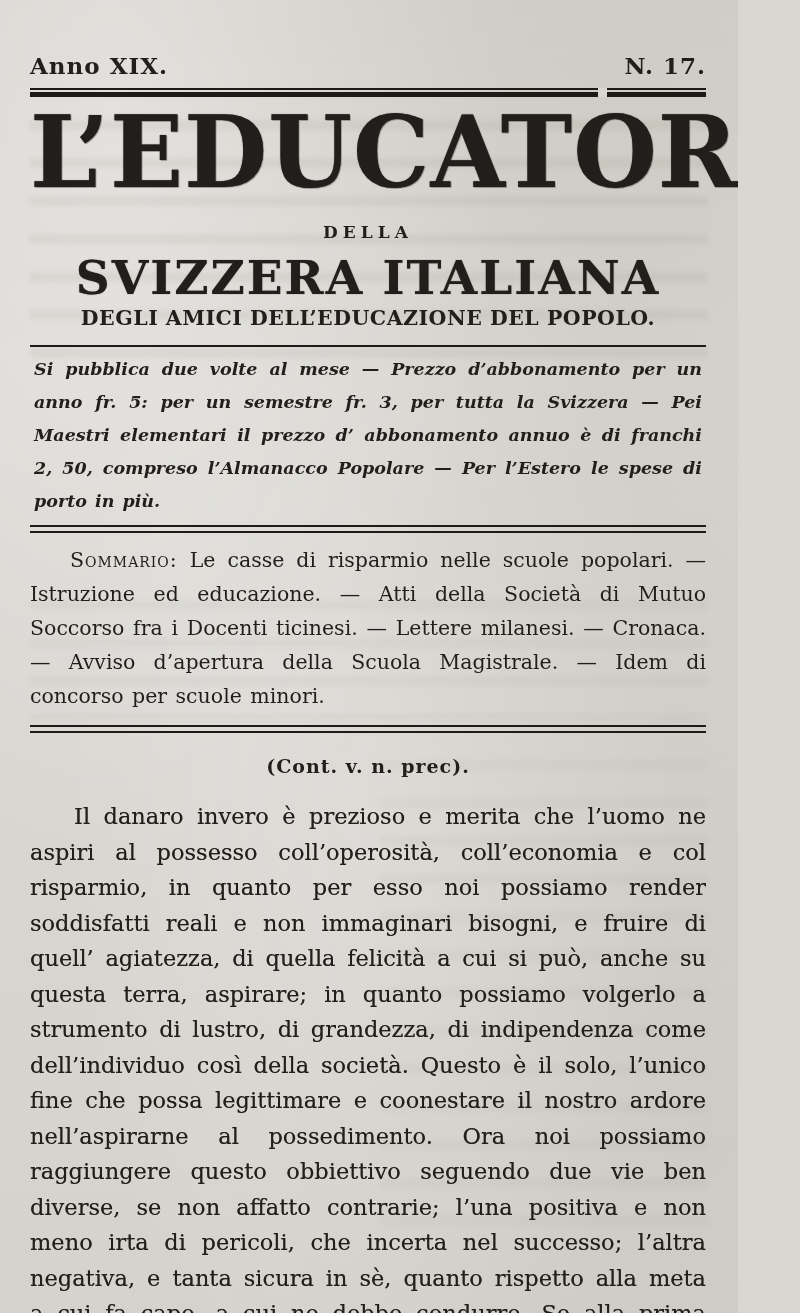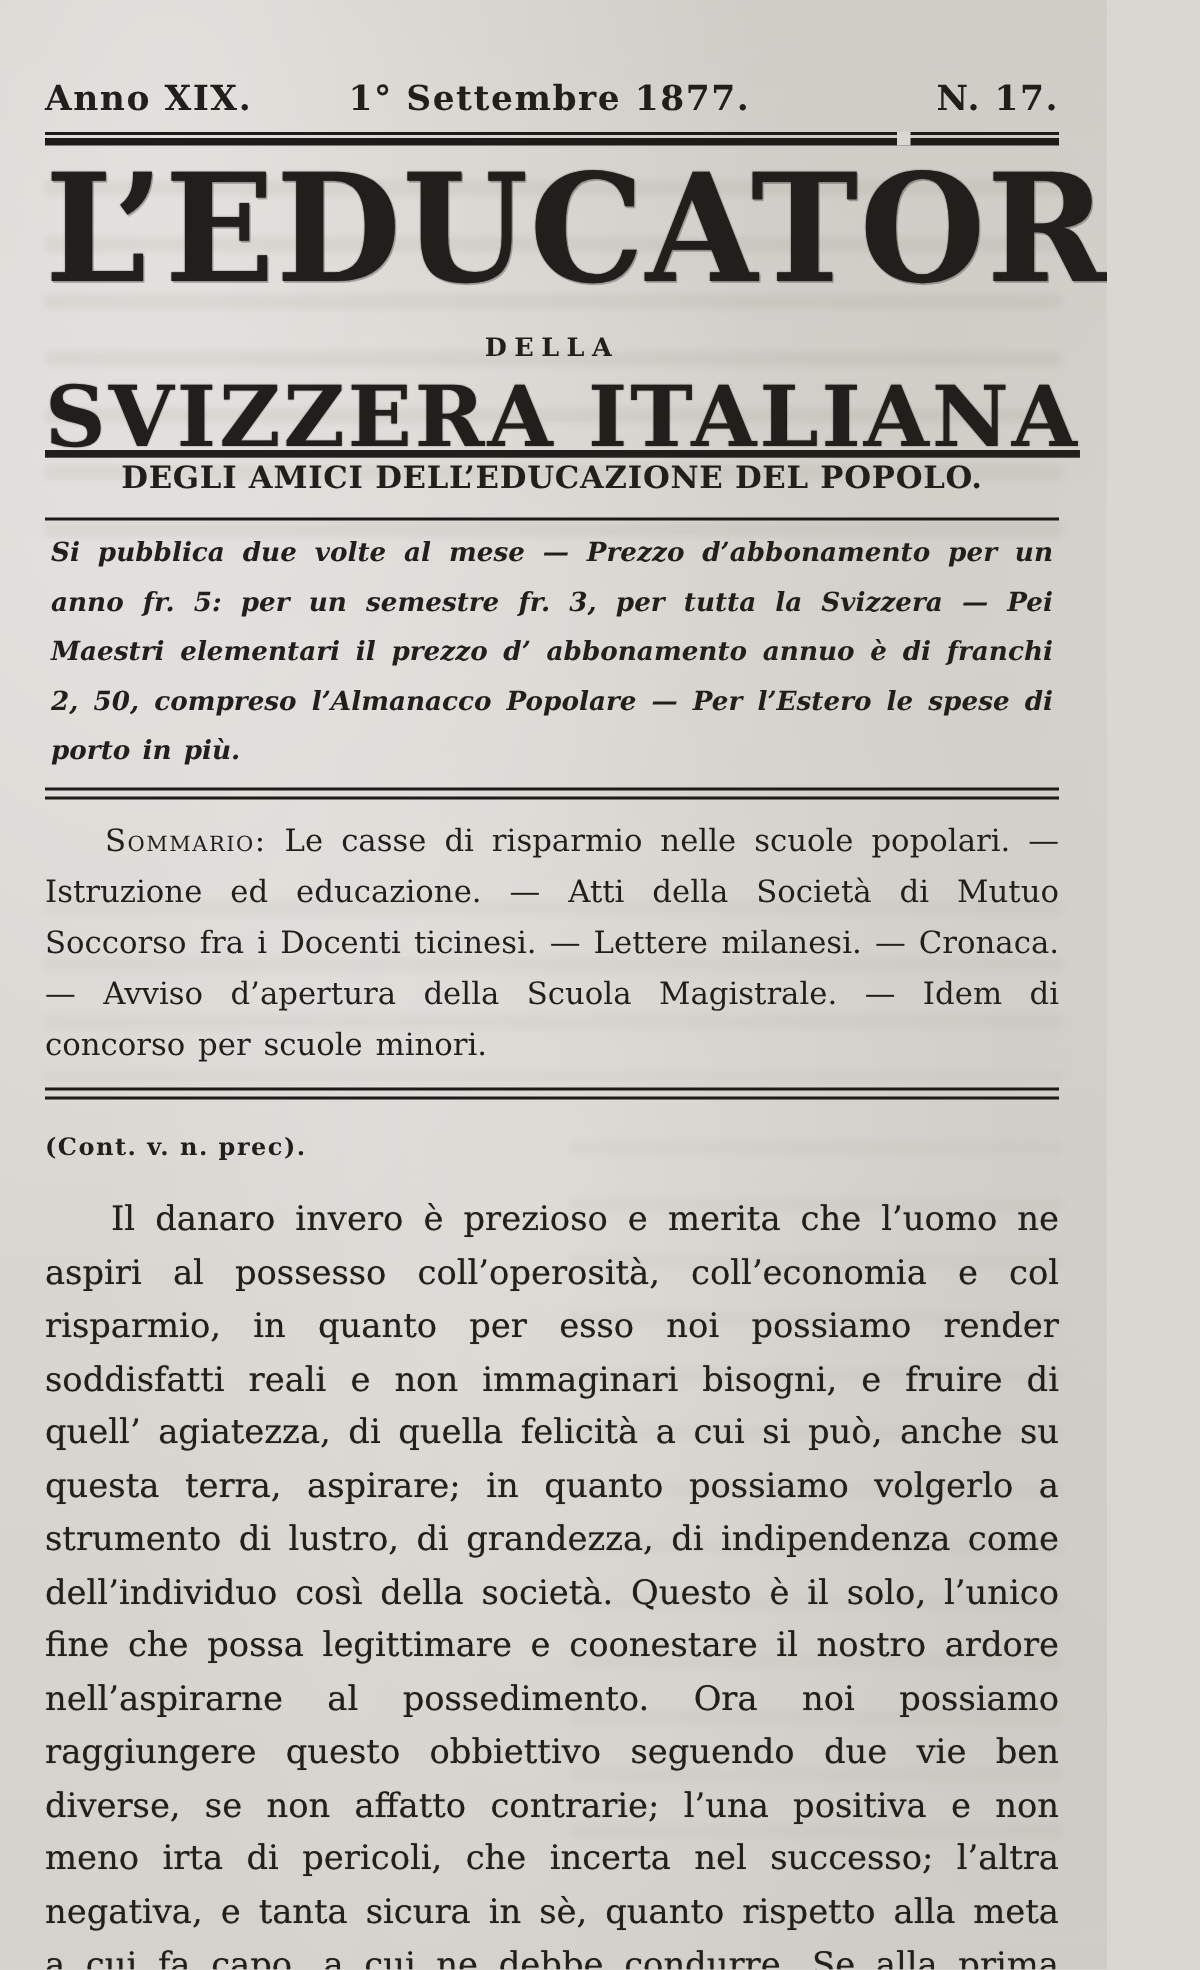--- a/index.html
+++ b/index.html
@@ -124,7 +124,6 @@
 
     <div class="masthead-row">
       <span>Anno XIX.</span>
-      <span class="center">1° Settembre 1877.</span>
       <span>N. 17.</span>
     </div>
 

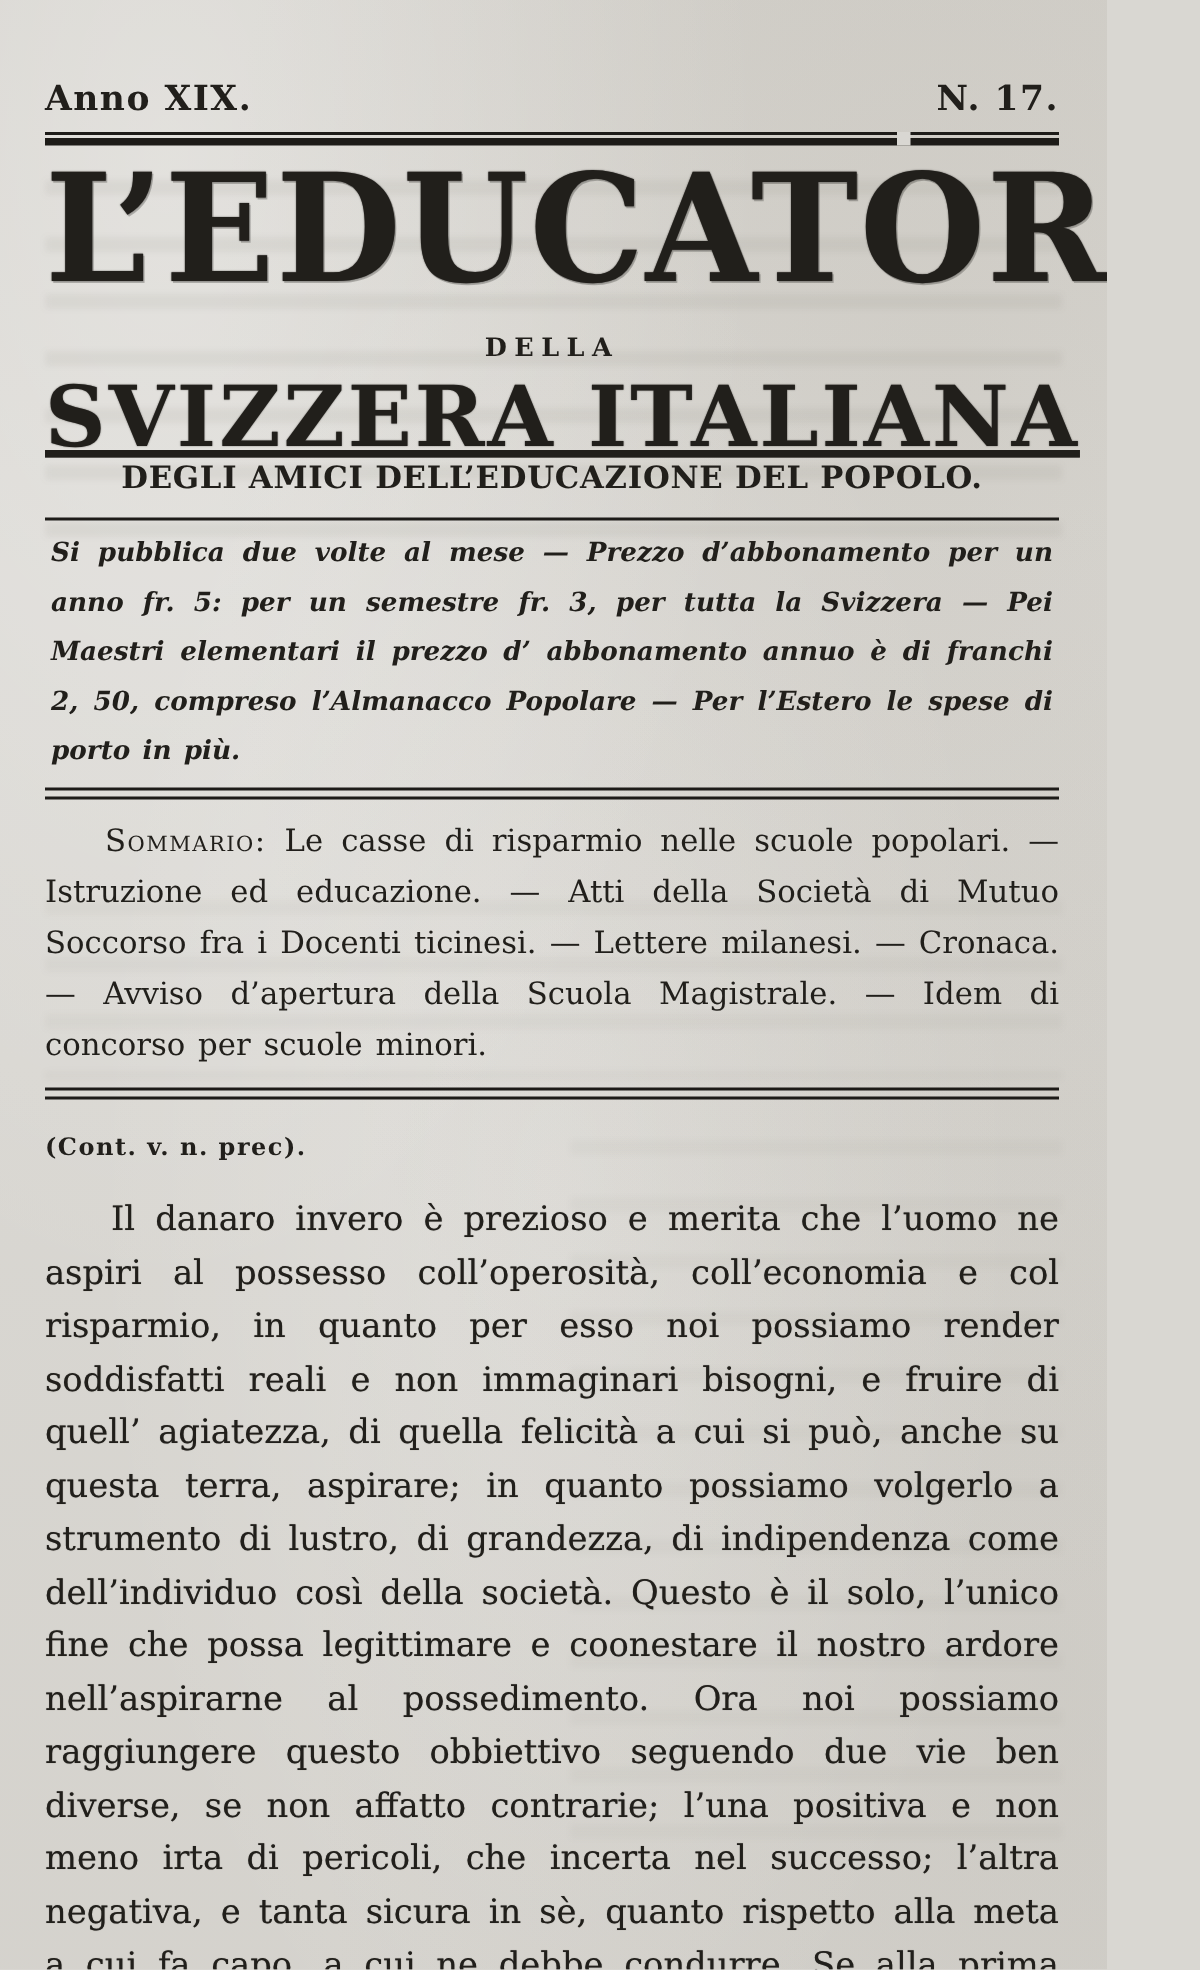--- a/index.html
+++ b/index.html
@@ -68,11 +68,10 @@
   }
   .subtitle {
     margin:8px 0 0 0; text-align:center;
-    font-size:56px; line-height:56px; font-weight:bold;
+    font-size:47px; line-height:56px; font-weight:bold;
     letter-spacing:2px;
     text-shadow:0 0 1px rgba(25,23,20,.7);
     white-space:nowrap;
-    text-decoration:underline;
   }
   .pub-line {
     text-align:center; font-size:20.5px; line-height:25px;

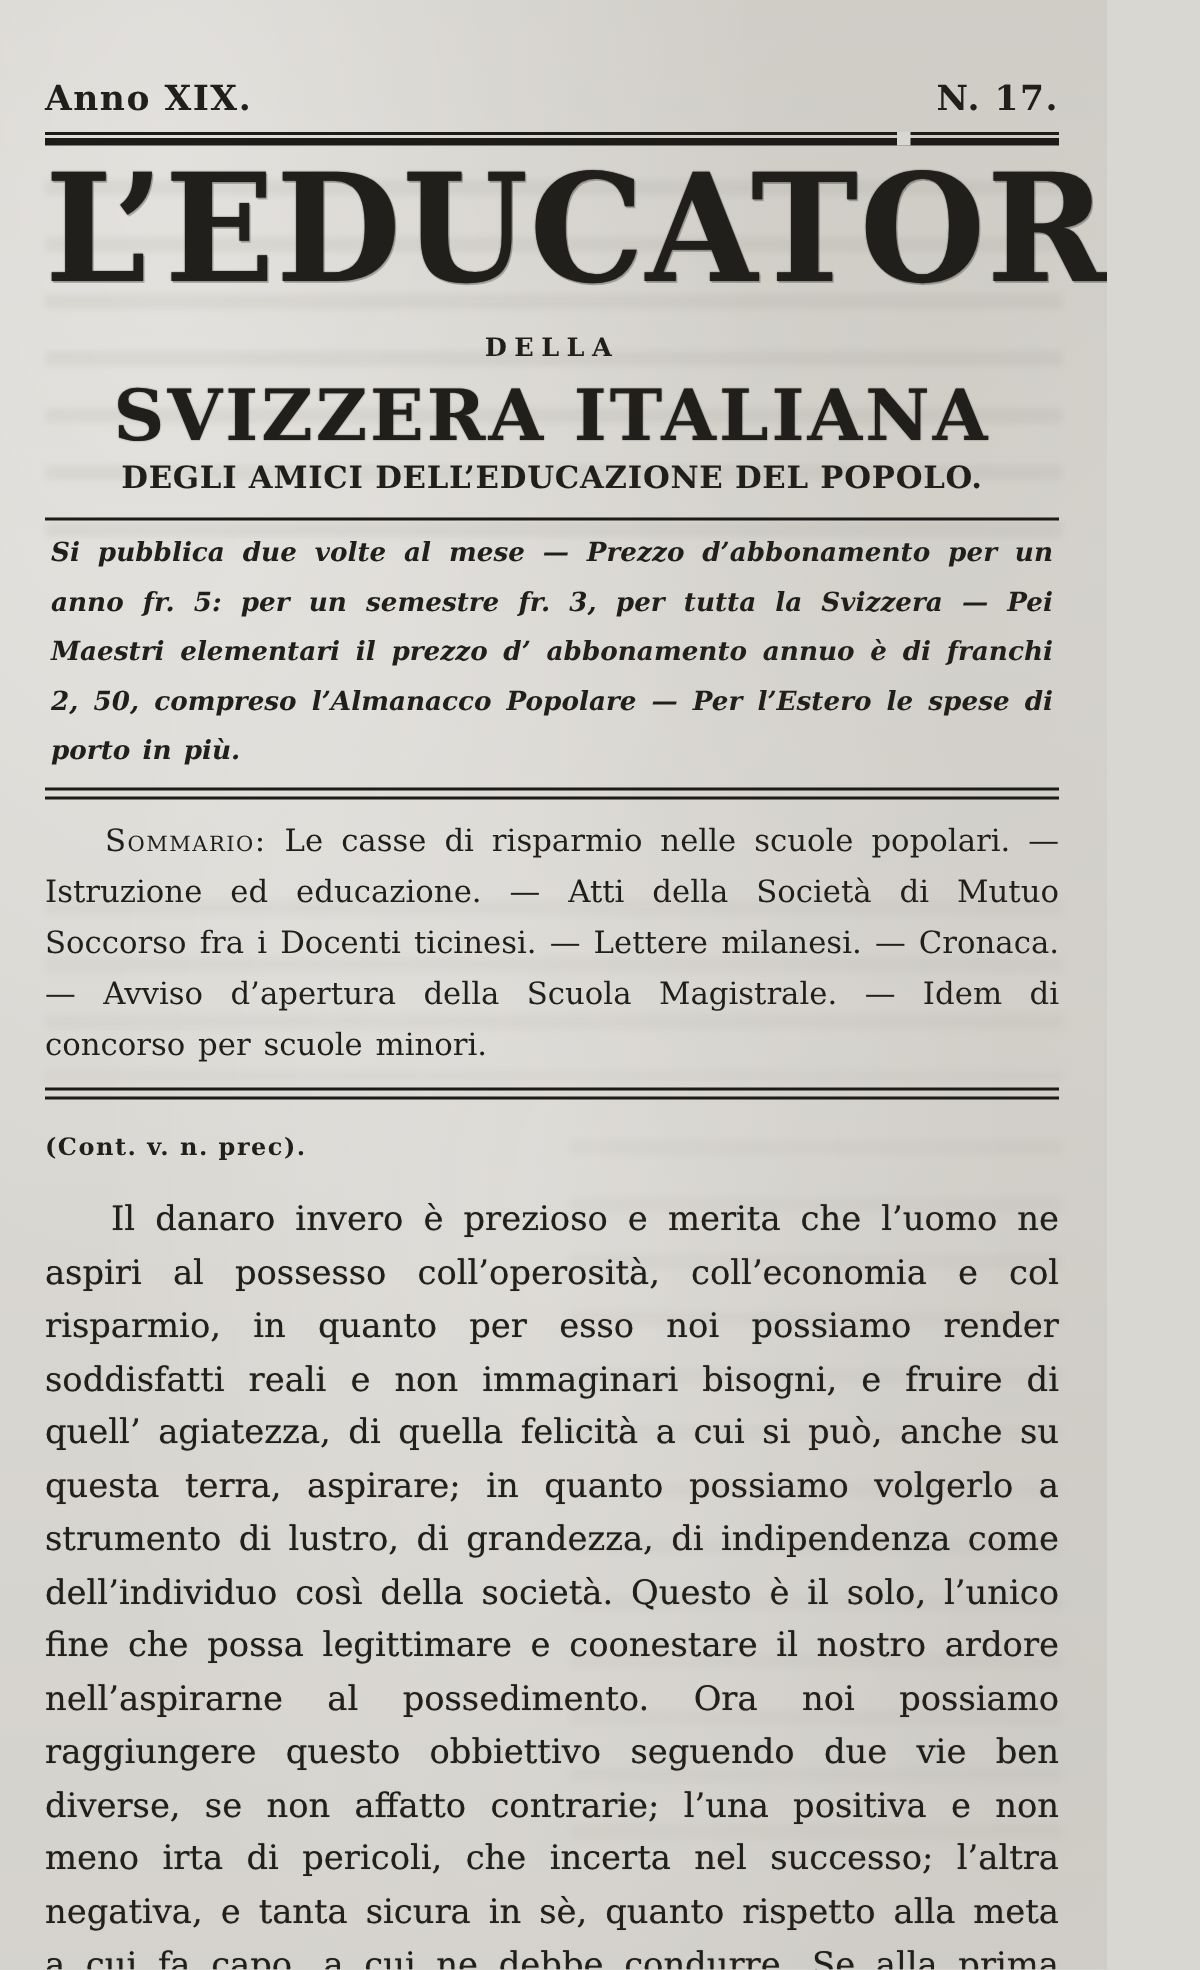--- a/index.html
+++ b/index.html
@@ -100,8 +100,8 @@
     font-size:26px; font-weight:bold; letter-spacing:.5px;
   }
   .continuation {
-    margin-top:22px; 
-    font-size:16px; font-weight:bold; letter-spacing:1px;
+    margin-top:22px; text-align:center;
+    font-size:19px; font-weight:bold; letter-spacing:1px;
   }
   .body-text {
     margin:22px 0 0 0;

